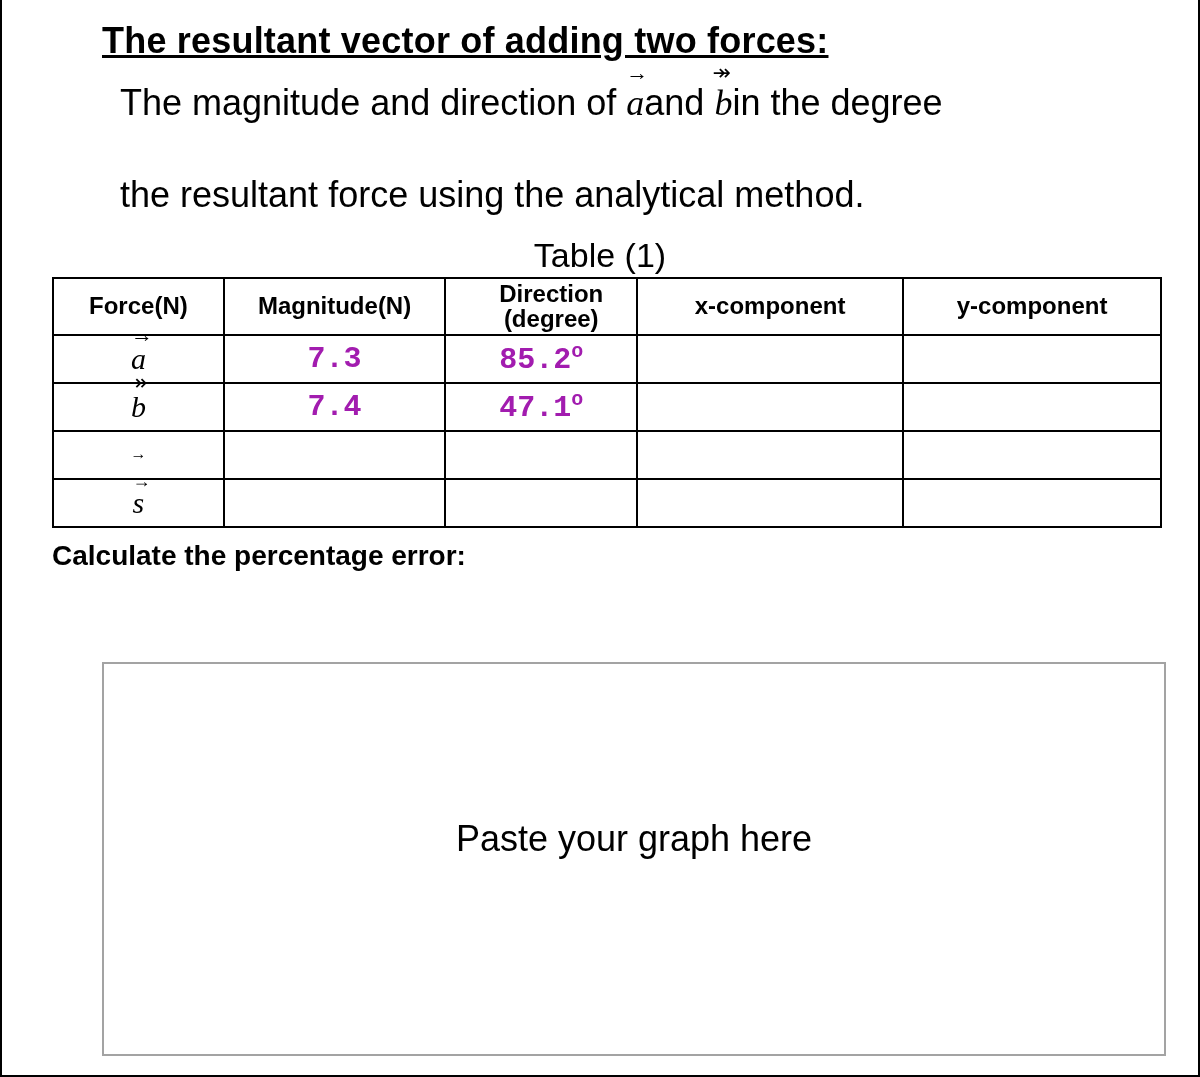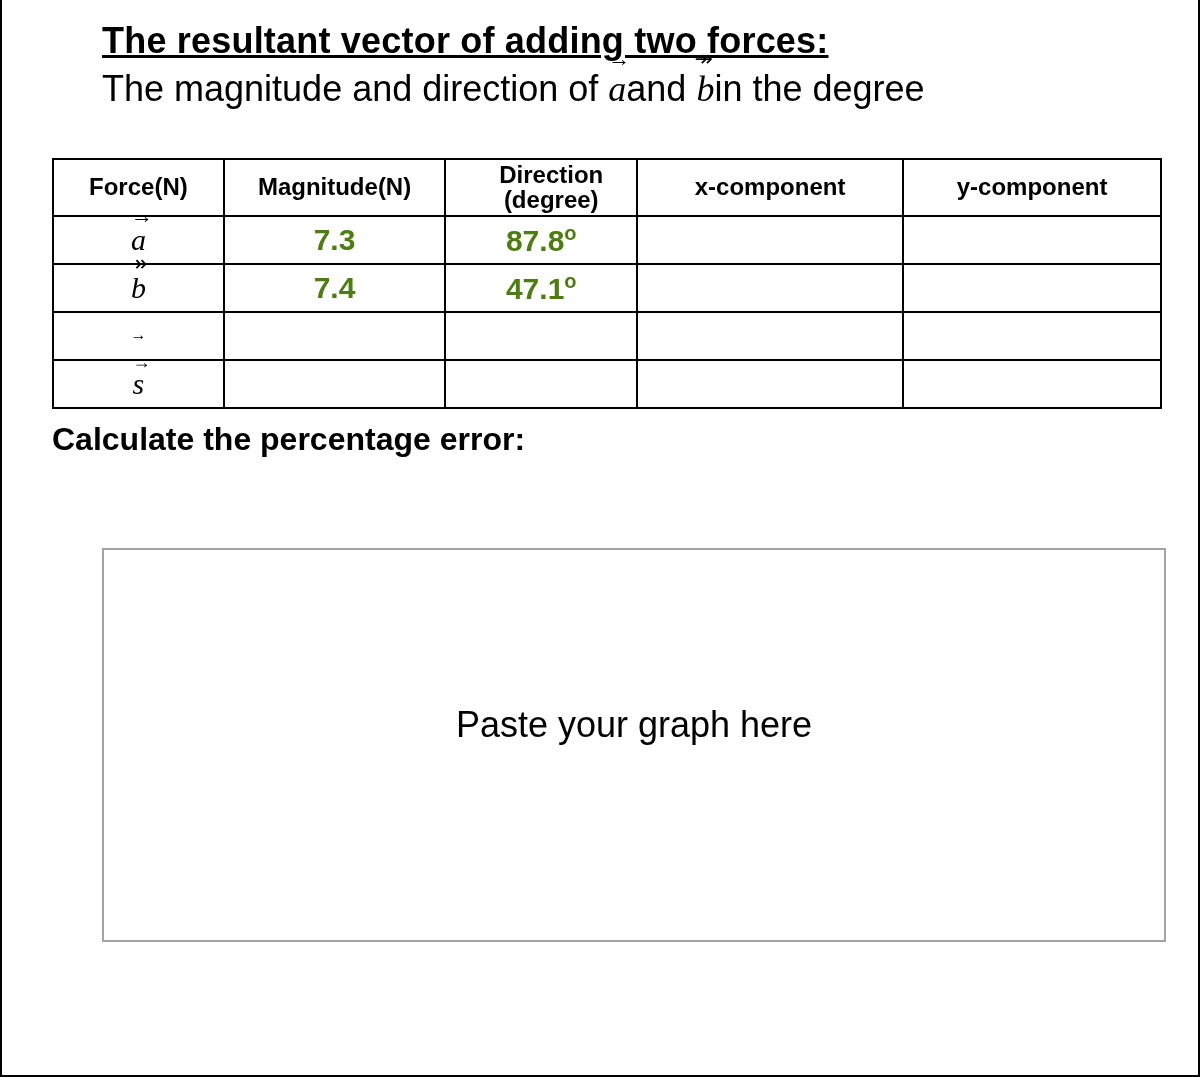--- a/index.html
+++ b/index.html
@@ -31,7 +31,7 @@
   .bodytext {
     font-size: 36px;
     line-height: 1.28;
-    margin: 0;
+    margin: 18px;
   }
   .vec {
     font-style: italic;

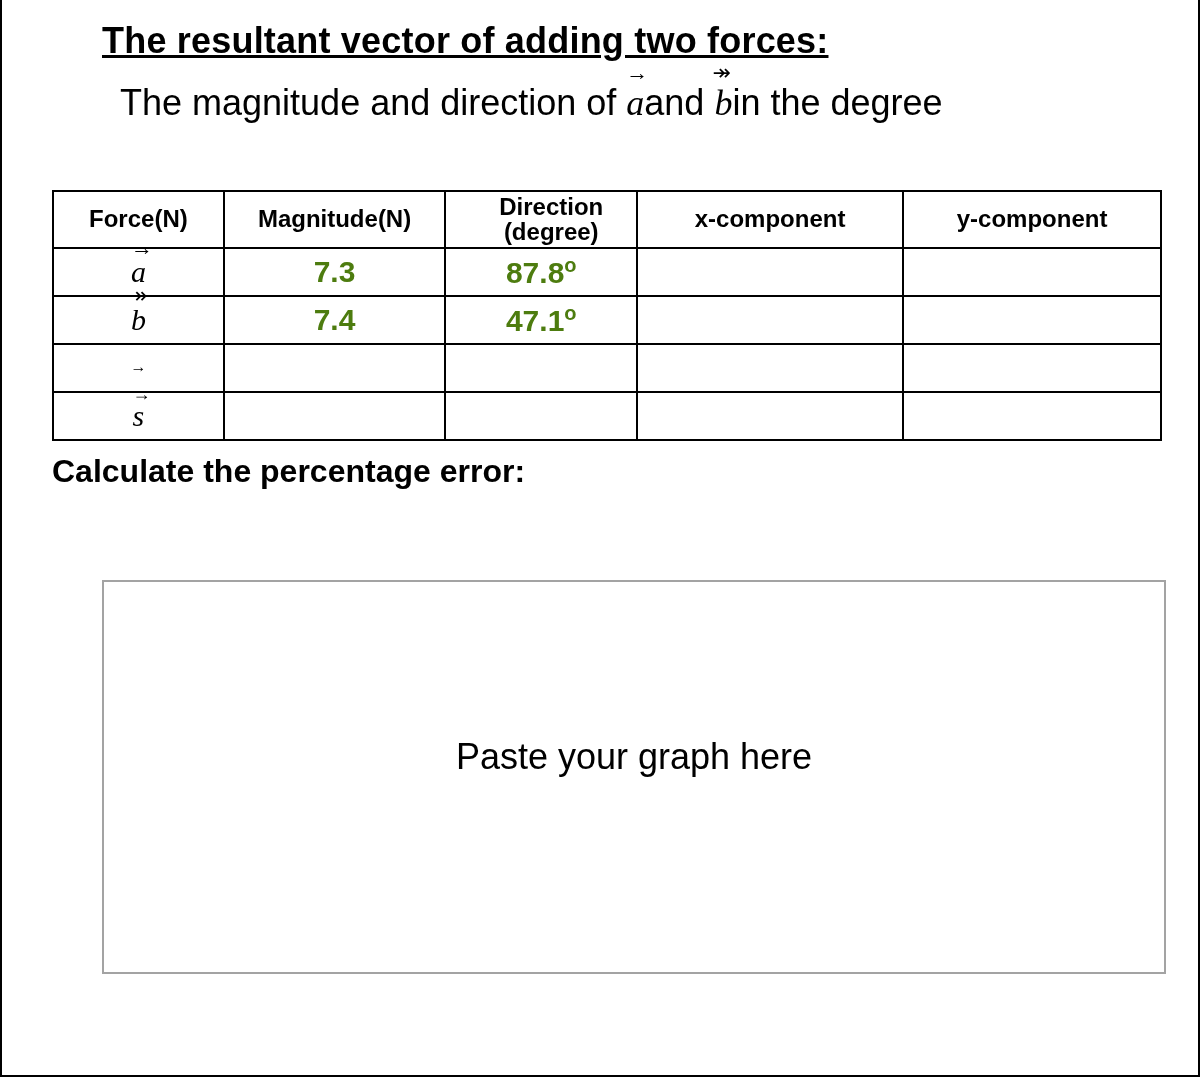--- a/index.html
+++ b/index.html
@@ -142,6 +142,7 @@
     <p class="bodytext">
       <span>The magnitude and direction of </span><span class="vec">a<span class="arrow-single">→</span></span><span>and </span><span class="vec">b<span class="arrow-double">↠</span></span><span>in the degree</span><br>
       <br>
+      <span>the resultant force using the analytical method.</span>
     </p>
 
 

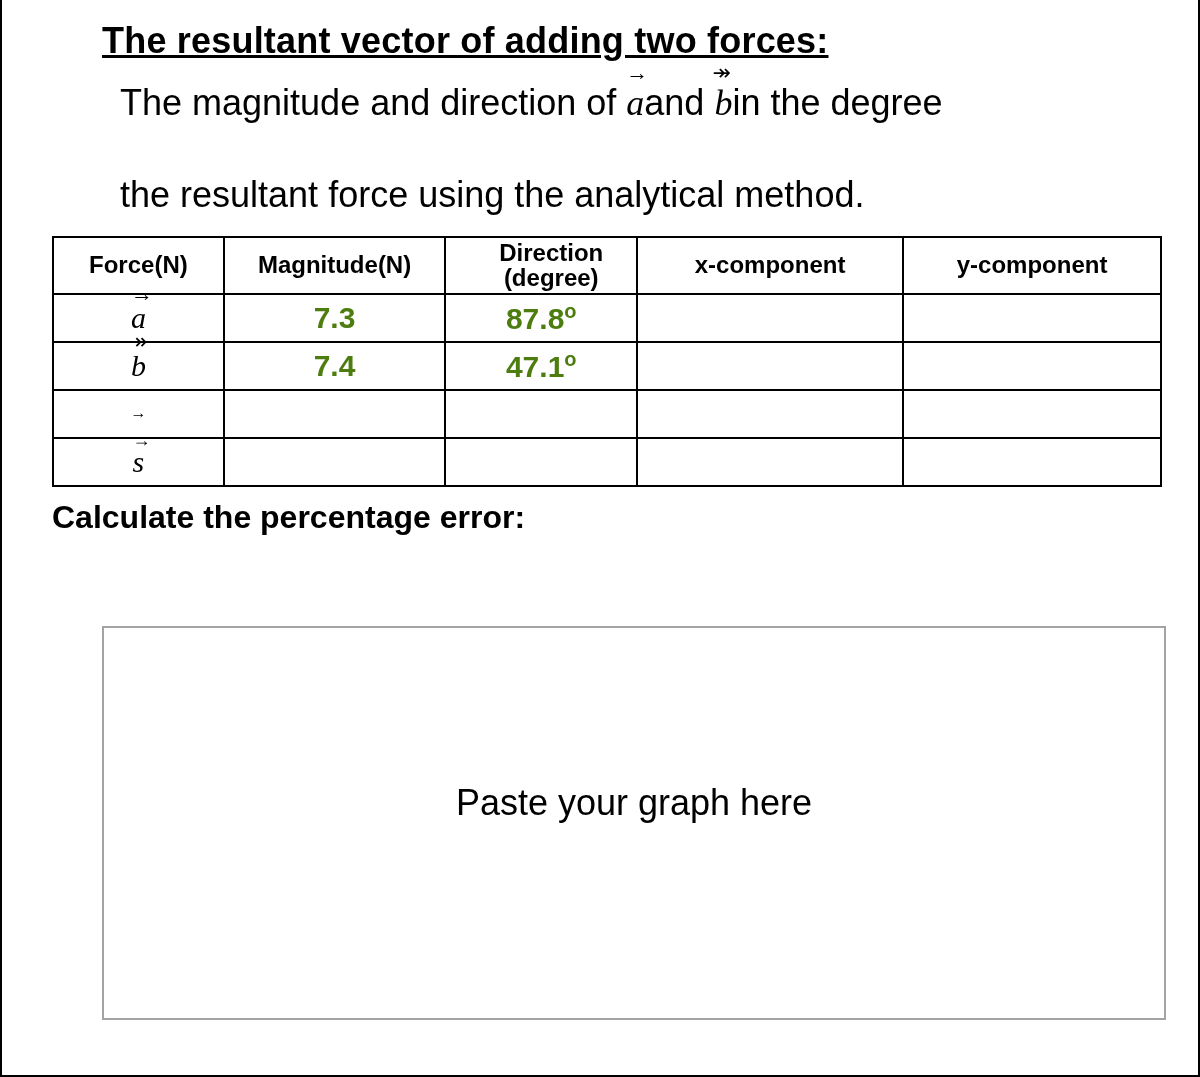--- a/index.html
+++ b/index.html
@@ -145,6 +145,7 @@
       <span>the resultant force using the analytical method.</span>
     </p>
 
+    <div class="table-caption">Table (1)</div>
 
     <table class="force-table">
       <tbody>

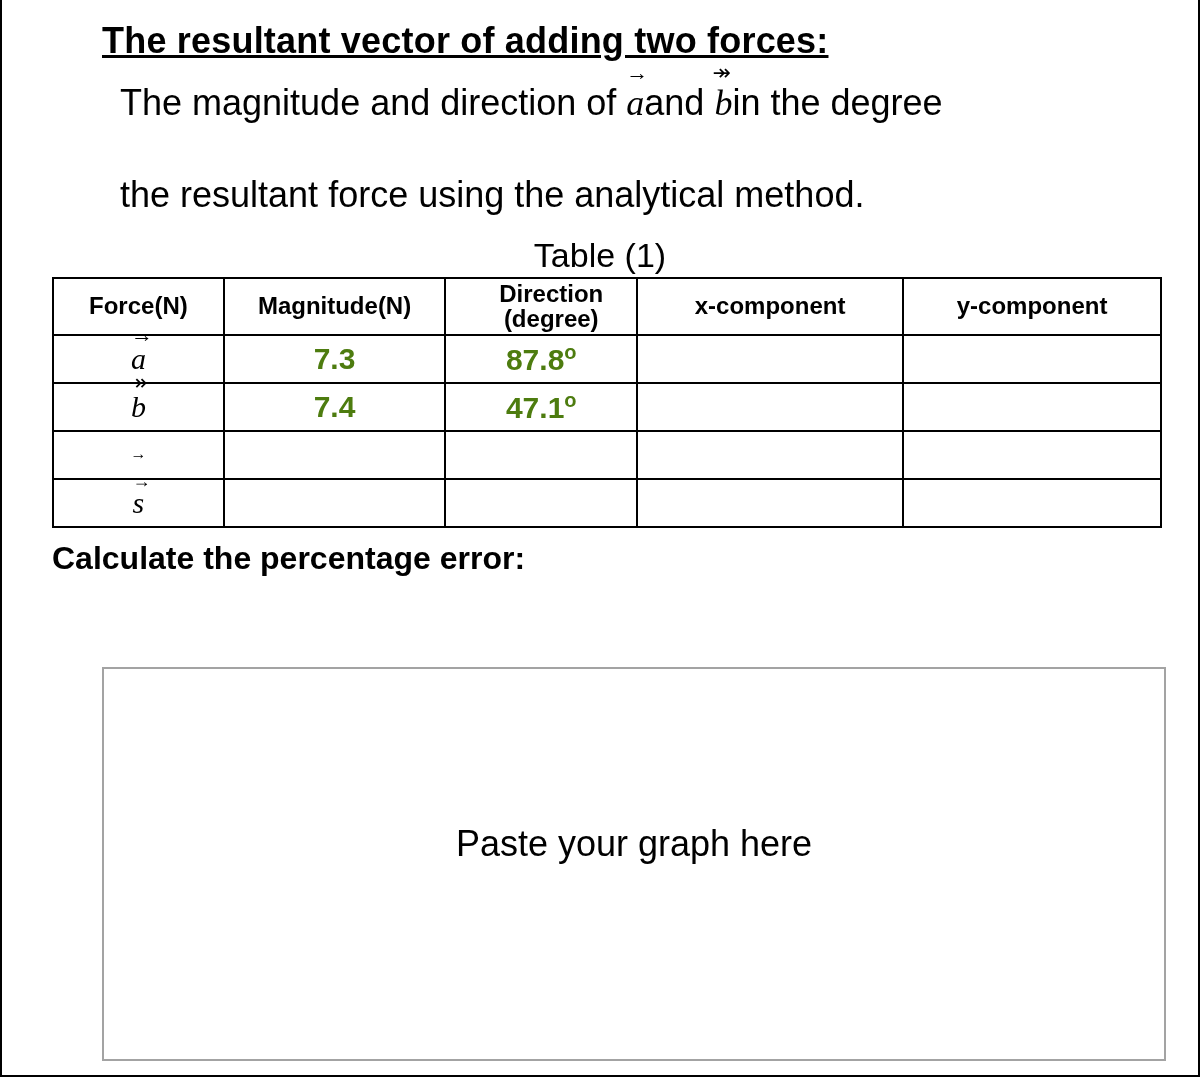--- a/index.html
+++ b/index.html
@@ -92,8 +92,8 @@
     font-size: 30px;
   }
   table.force-table td.red {
-    color: #4d7c0f;
-    font-family: Liberation Sans, sans-serif;
+    color: #a21caf;
+    font-family: Liberation Mono, monospace;
     font-weight: bold;
     font-size: 30px;
   }

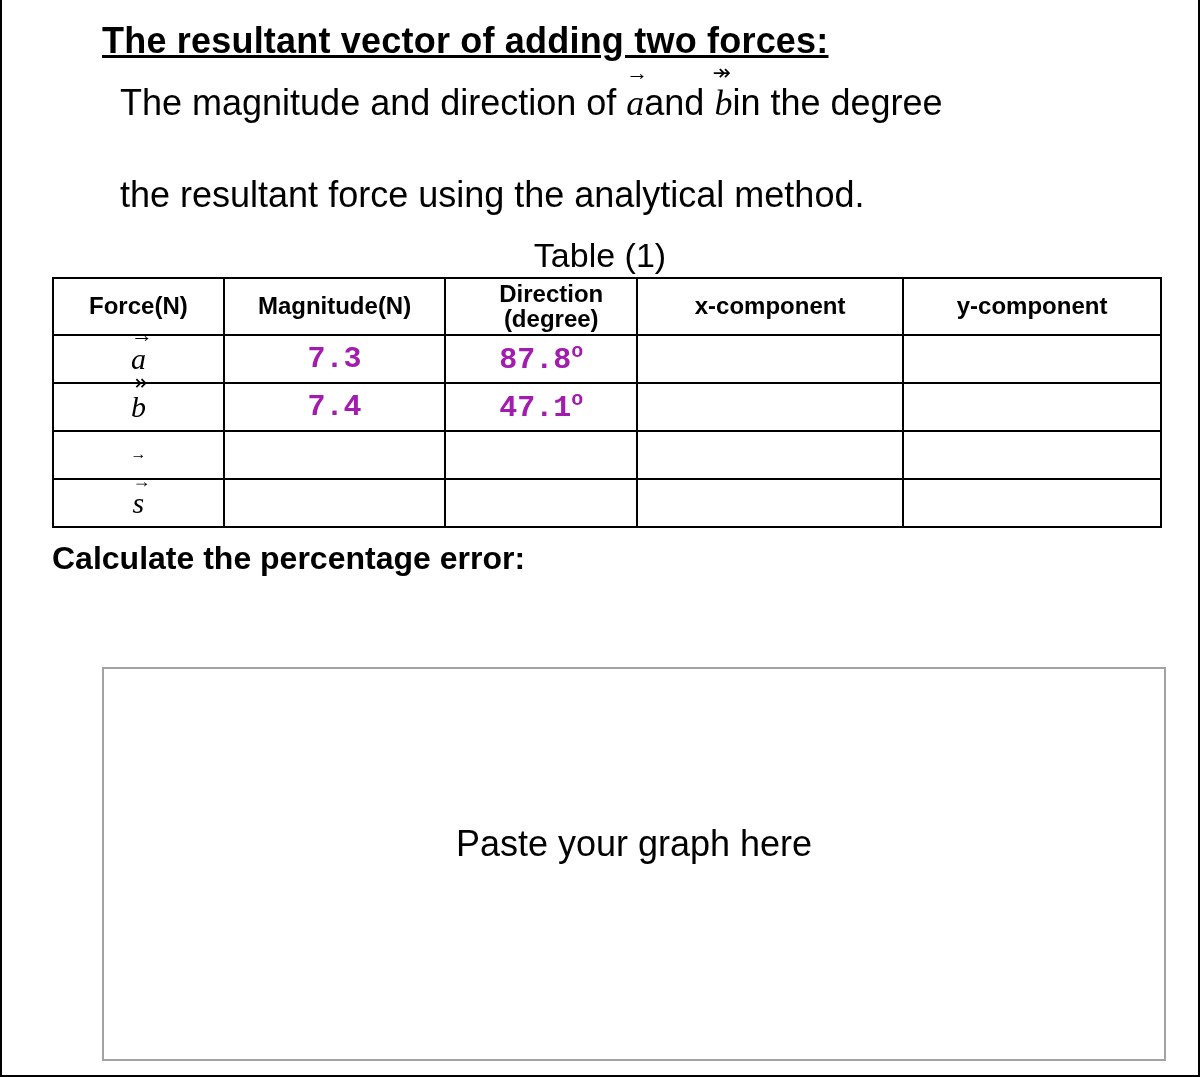--- a/index.html
+++ b/index.html
@@ -165,7 +165,7 @@
         </td>
         <td class="red">7.3</td>
         <td class="red">
-          <span>87.8</span><span class="deg">o</span>
+          <span>85.2</span><span class="deg">o</span>
         </td>
         <td></td>
         <td></td>

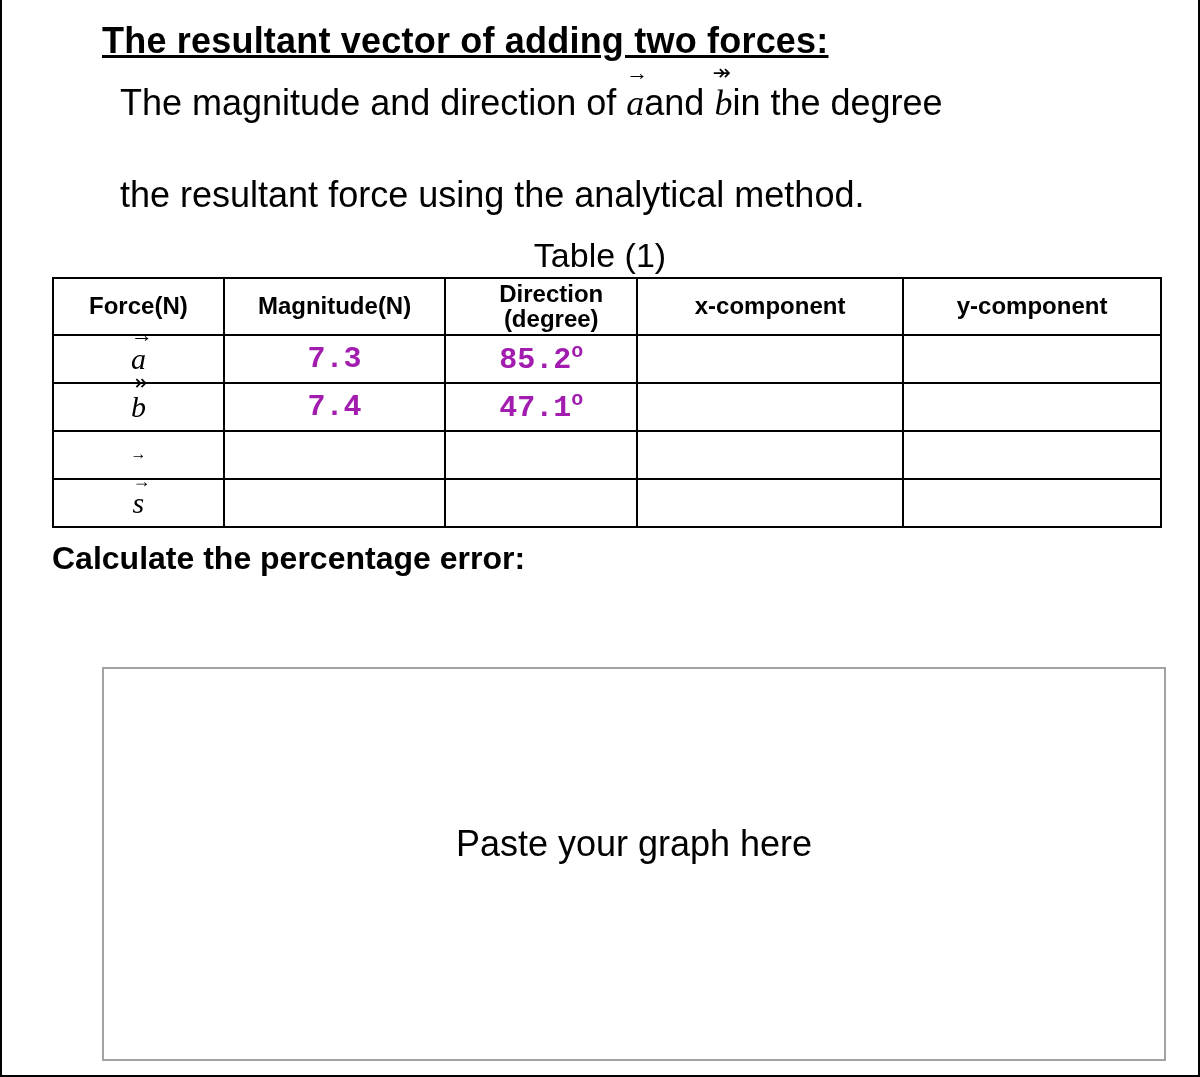--- a/index.html
+++ b/index.html
@@ -103,7 +103,7 @@
     font-weight: bold;
   }
   .err-line {
-    font-size: 32px;
+    font-size: 28px;
     font-weight: bold;
     margin-top: 12px;
     margin-left: -50px;

